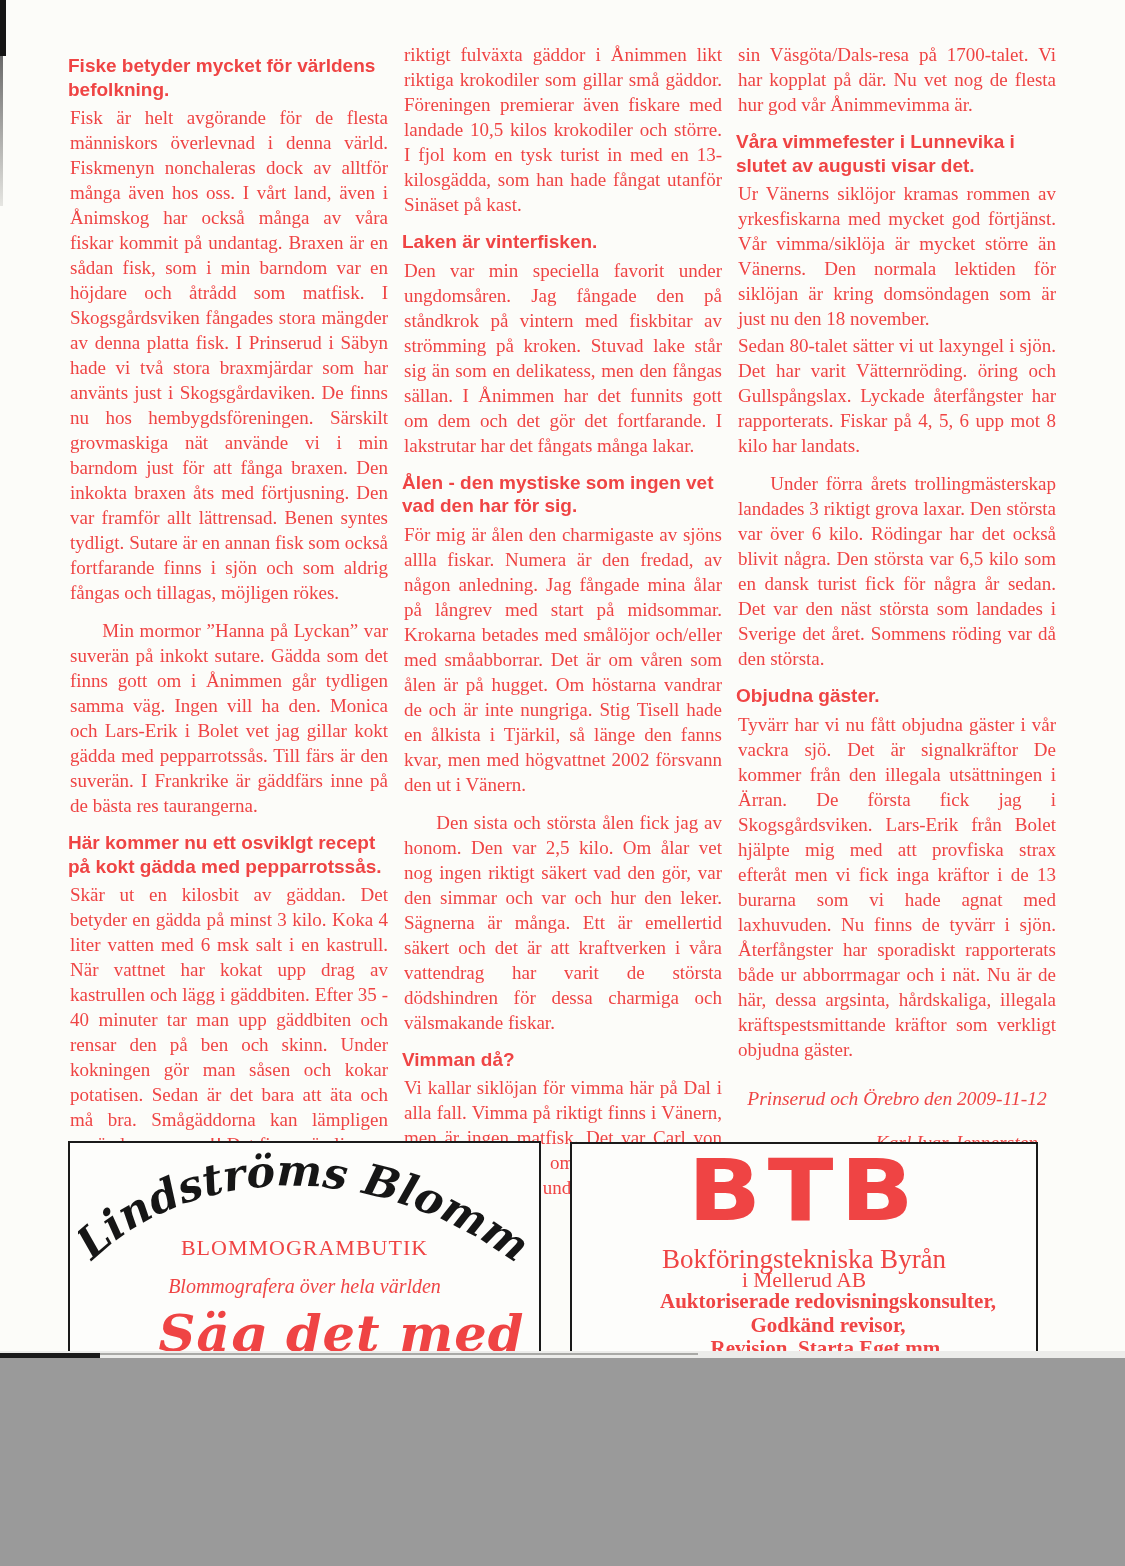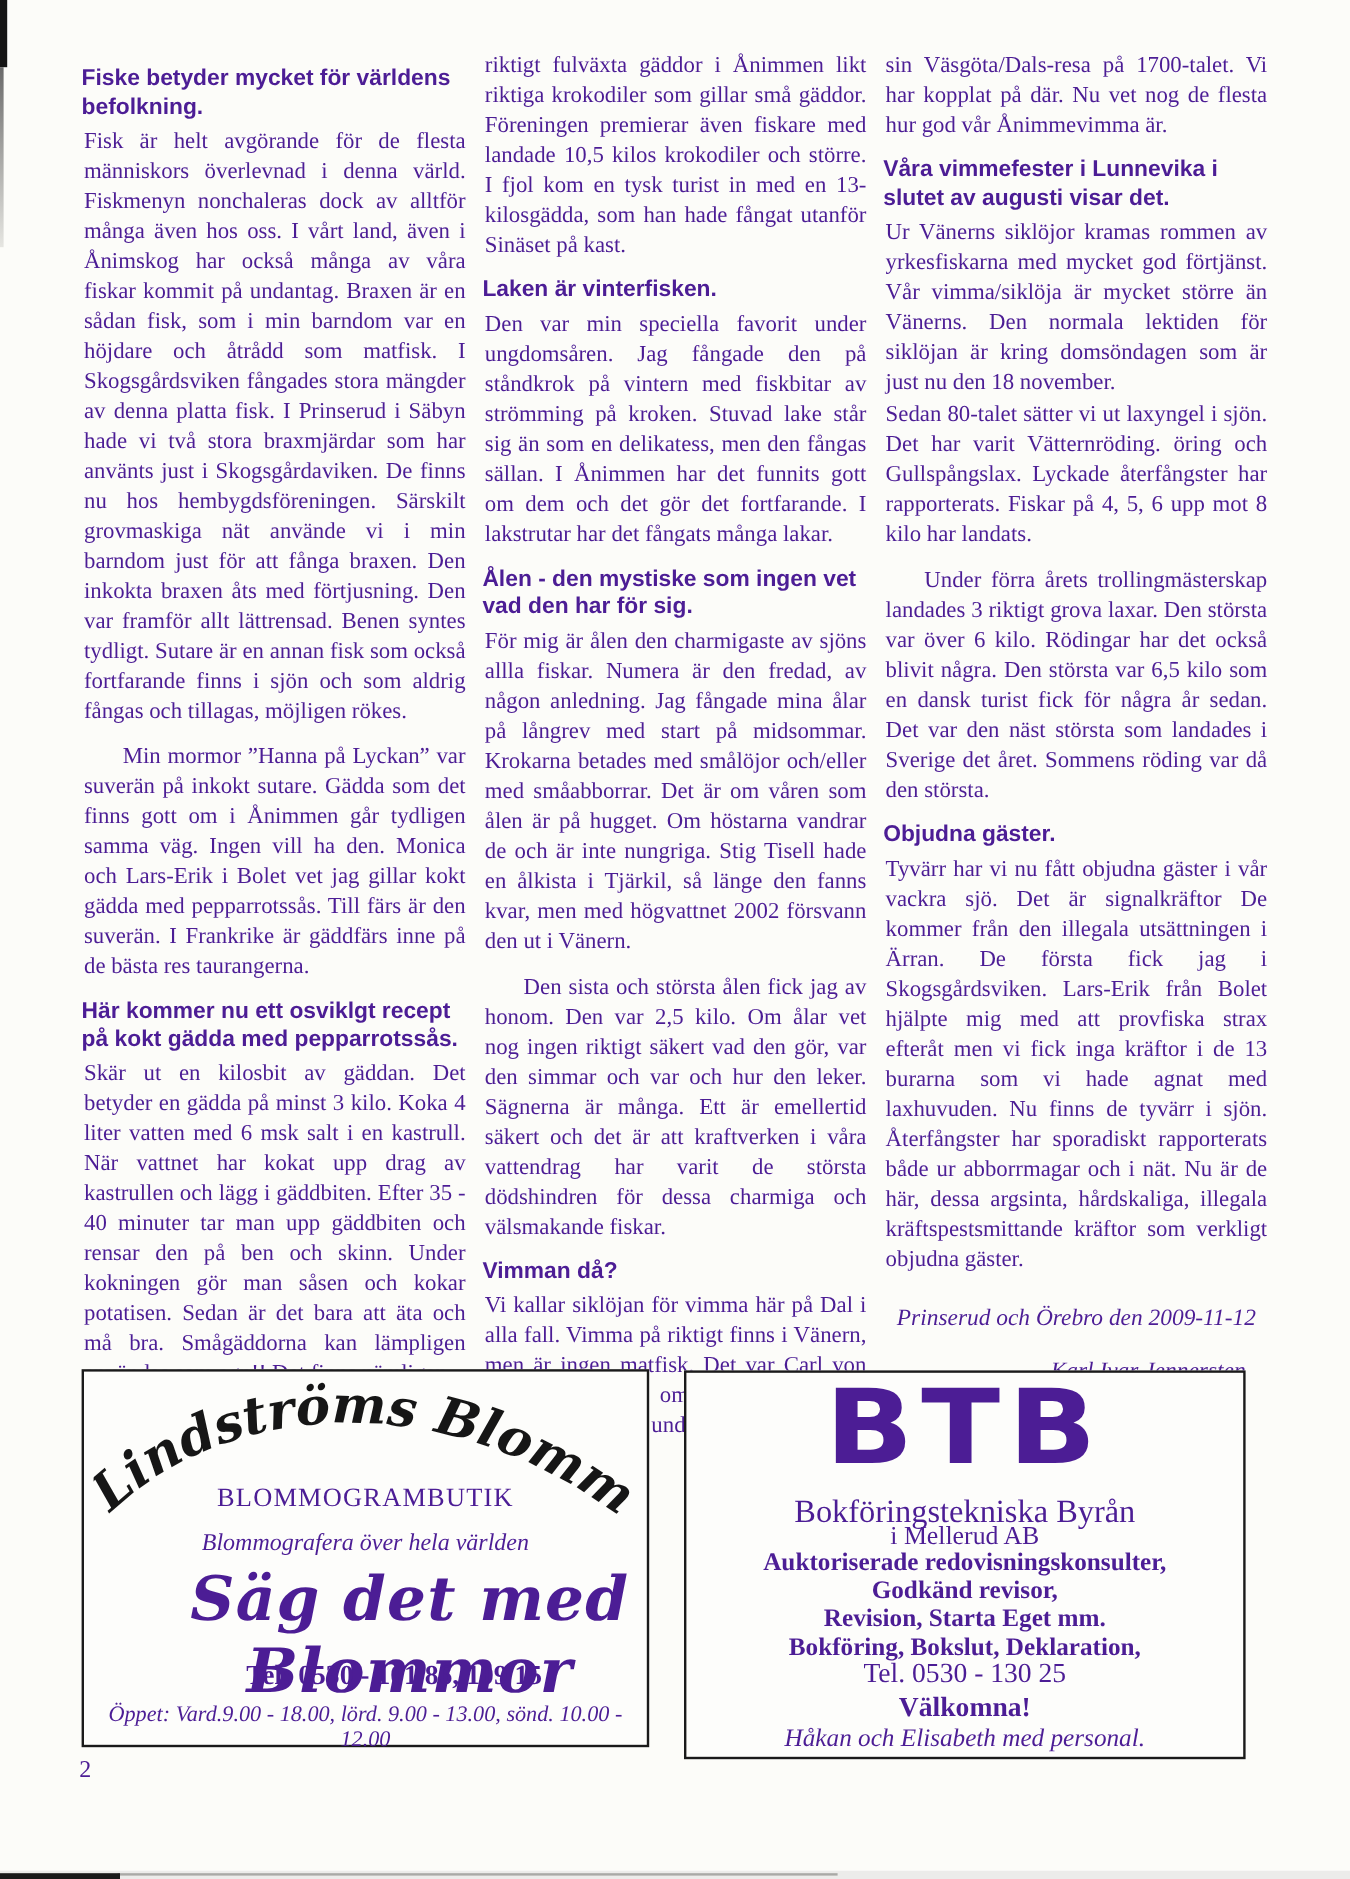--- a/index.html
+++ b/index.html
@@ -5,9 +5,9 @@
   html,body { margin:0; padding:0; }
   body { background:#9a9a9a; }
   #page {
-    position:relative; width:1125px; height:1566px;
+    position:relative; width:1125px; height:1358px;
     background:#fcfcf9; overflow:hidden;
-    font-family:"Liberation Serif", serif; color:#4c1d95;
+    font-family:"Liberation Serif", serif; color:#ef4444;
   }
   
   #columns {

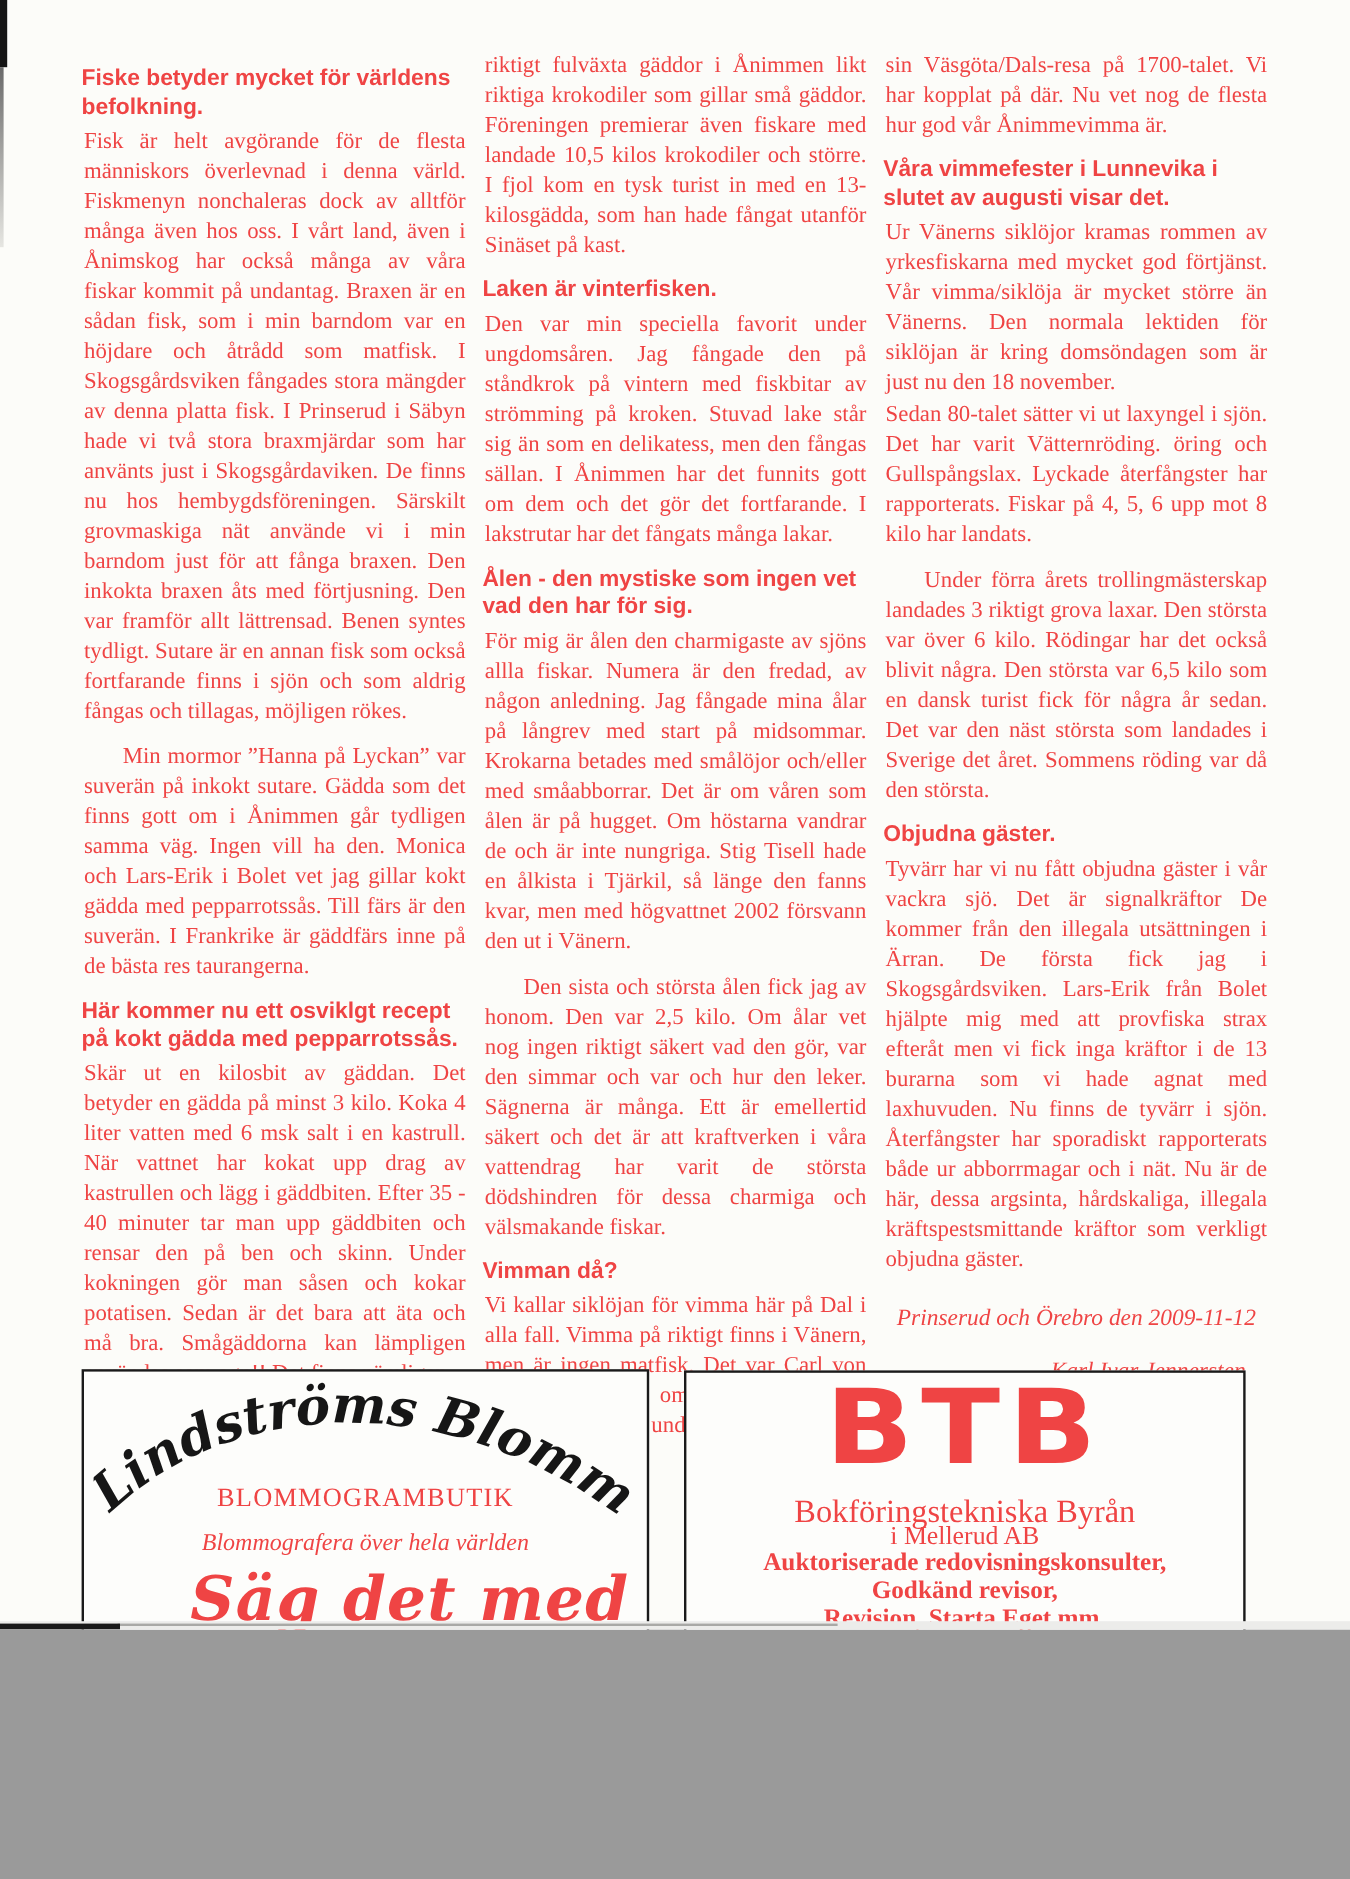--- a/index.html
+++ b/index.html
@@ -39,7 +39,7 @@
   .btb-logo { top:2px; font-family:"DejaVu Sans", sans-serif; font-weight:bold; font-size:86px; line-height:88px; letter-spacing:6px; transform:scaleX(1.12); }
   .company1 { top:100px; font-size:27px; }
   .company2 { top:124px; font-size:21.5px; }
-  .services { position:absolute; left:0; top:146px; width:100%; text-align:center; font-weight:bold; font-size:21px; line-height:23.5px; }
+  .services { position:absolute; left:0; top:146px; width:100%; text-align:center; font-weight:bold; font-size:21px; line-height:23.5px;padding-left:24px; }
   .a-tel { top:238px; font-size:23px; }
   .welcome { top:266px; font-size:23px; font-weight:bold; }
   .staff { top:292px; font-size:21px; font-style:italic; }

